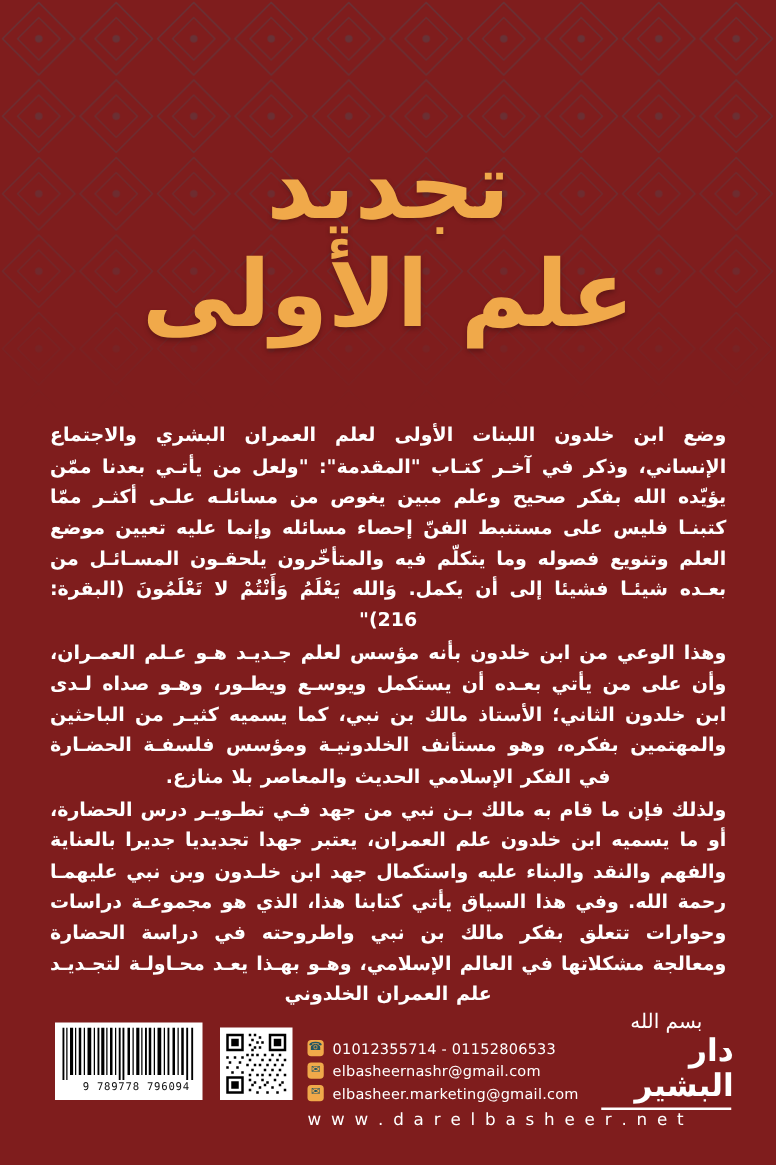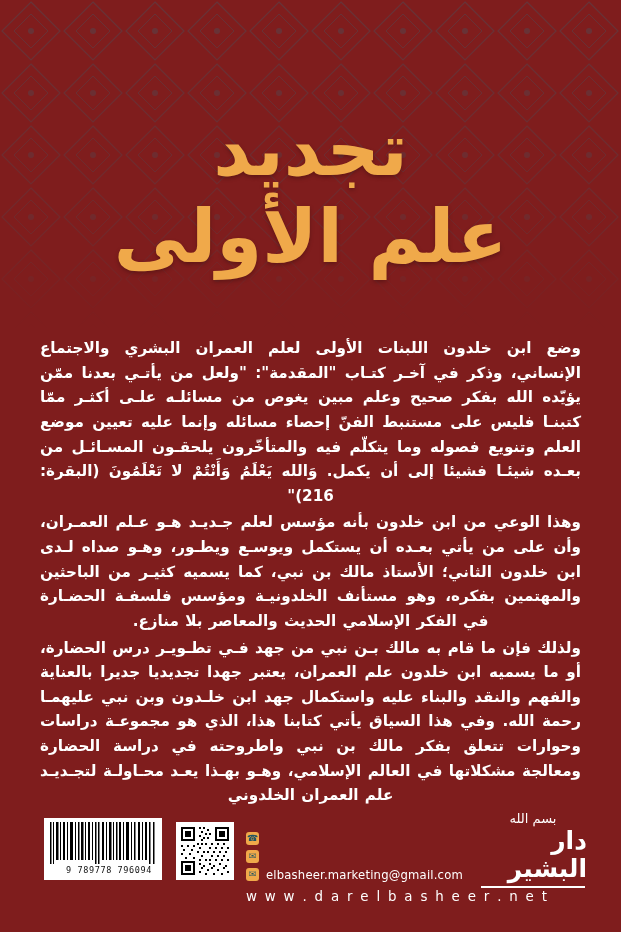--- a/index.html
+++ b/index.html
@@ -170,7 +170,7 @@
     color: #ffffff;
   }
   #publisher-mark {
-    font-size: 13px;
+    font-size: 16px;
     line-height: 1;
     margin-bottom: 2px;
     letter-spacing: 1px;

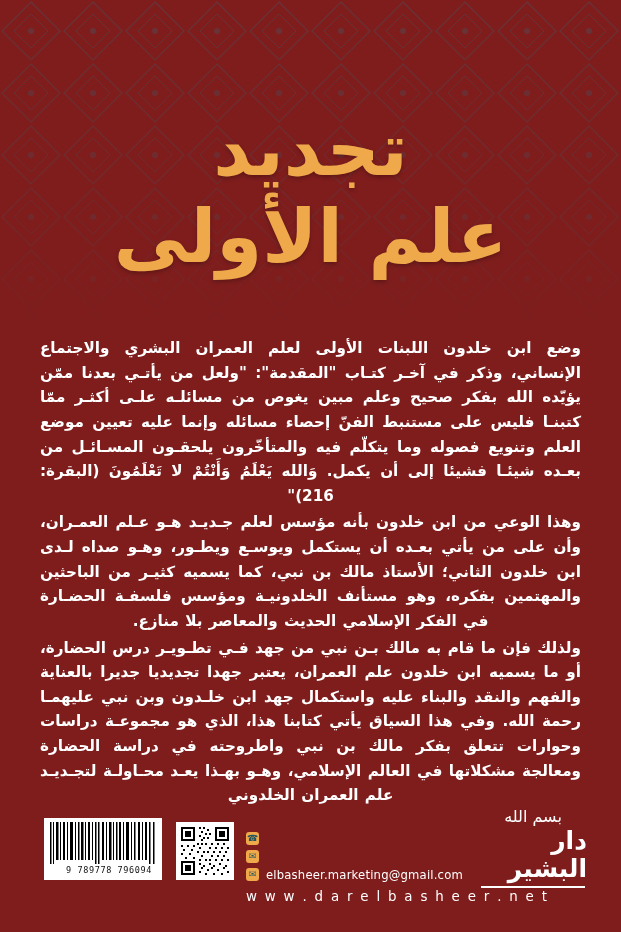--- a/index.html
+++ b/index.html
@@ -351,6 +351,7 @@
     <div id="contact">
       <div class="contact-row">
         <span class="contact-icon">☎</span>
+        <span class="contact-text">01012355714  -  01152806533</span>
       </div>
       <div class="contact-row">
         <span class="contact-icon">✉</span>

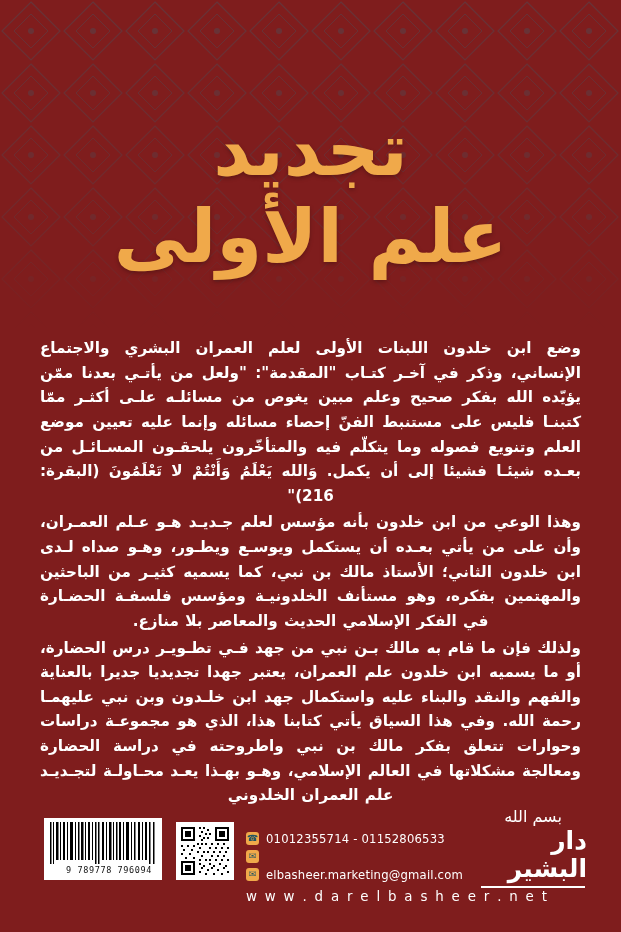--- a/index.html
+++ b/index.html
@@ -355,6 +355,7 @@
       </div>
       <div class="contact-row">
         <span class="contact-icon">✉</span>
+        <span class="contact-text">elbasheernashr@gmail.com</span>
       </div>
       <div class="contact-row">
         <span class="contact-icon">✉</span>

